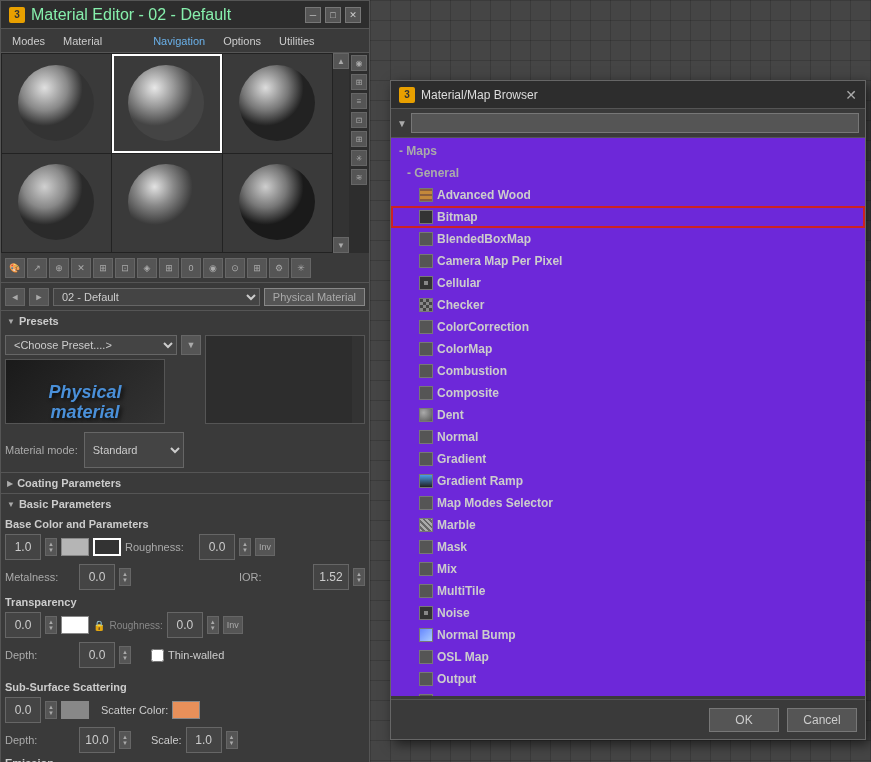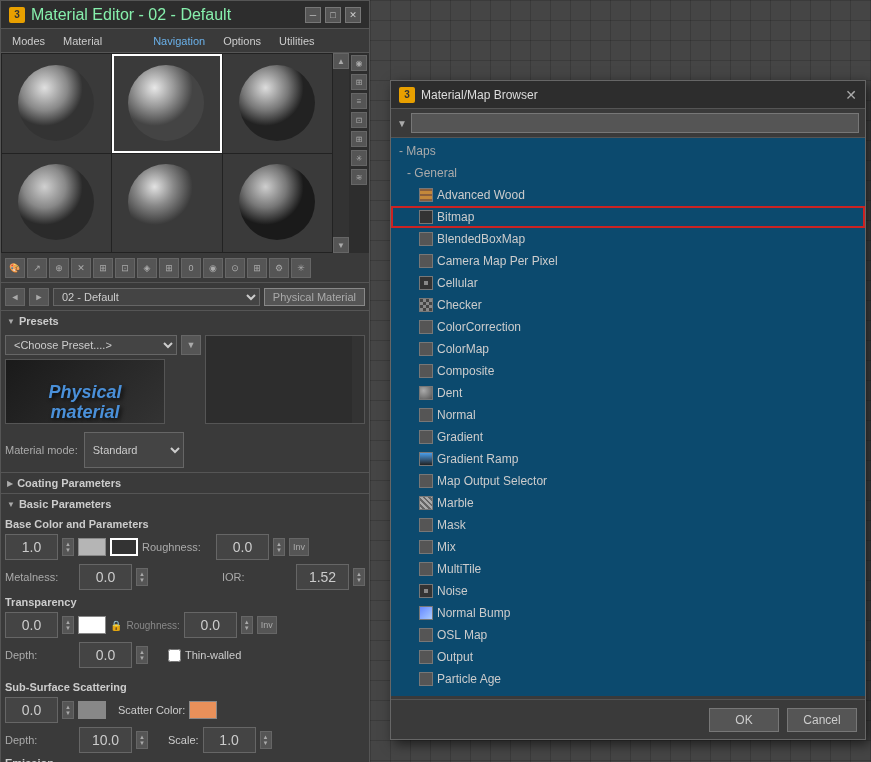--- a/index.html
+++ b/index.html
@@ -474,8 +474,9 @@
     .browser-tree {
       height: calc(100% - 100px);
       overflow-y: auto;
-      background: #0c4a6e;
+      background: #6d28d9;
       padding: 2px 0;
+      font-weight: bold;
     }
     .tree-item {
       padding: 2px 8px;

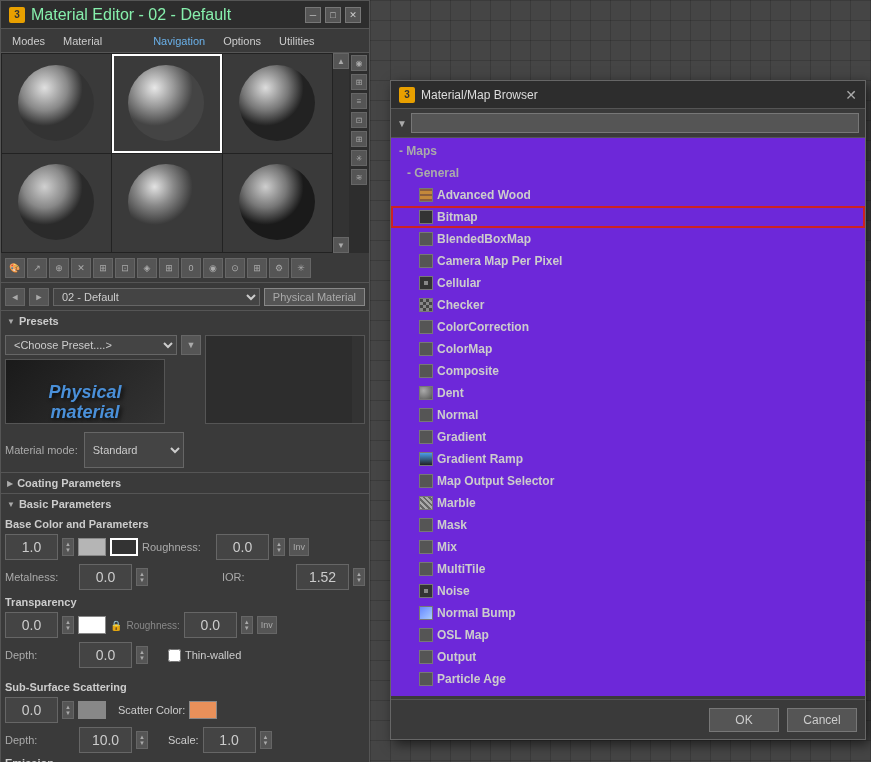--- a/index.html
+++ b/index.html
@@ -929,6 +929,10 @@
       <span>ColorMap</span>
     </div>
 
+    <div class="tree-item map-entry">
+      <div class="tree-icon"></div>
+      <span>Combustion</span>
+    </div>
 
     <div class="tree-item map-entry">
       <div class="tree-icon"></div>

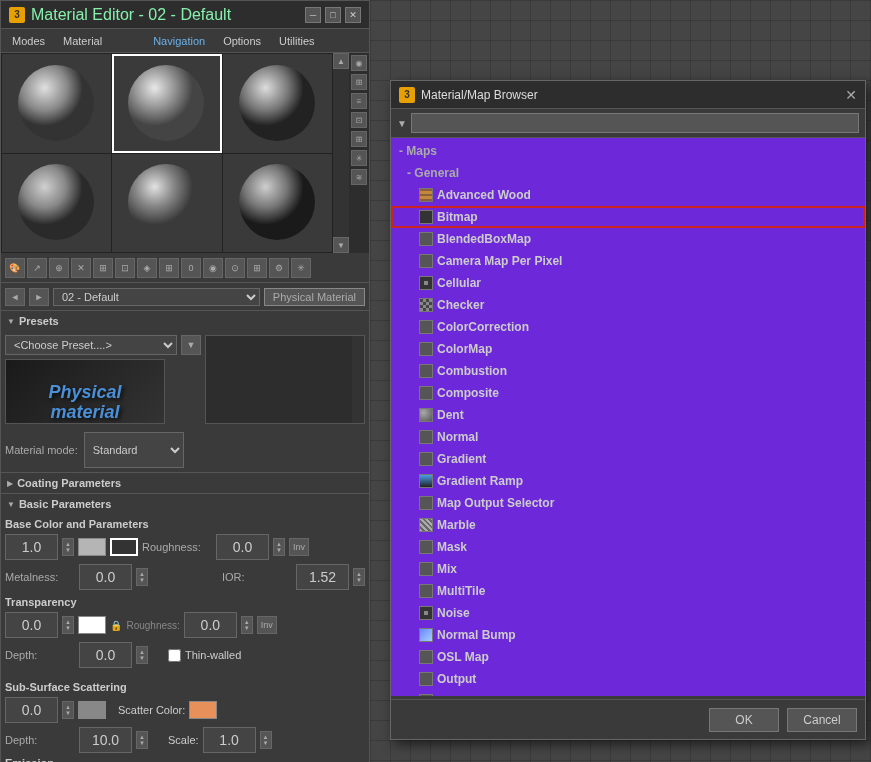--- a/index.html
+++ b/index.html
@@ -961,7 +961,7 @@
 
     <div class="tree-item map-entry">
       <div class="tree-icon"></div>
-      <span>Map Output Selector</span>
+      <span>Map Modes Selector</span>
     </div>
 
     <div class="tree-item map-entry">

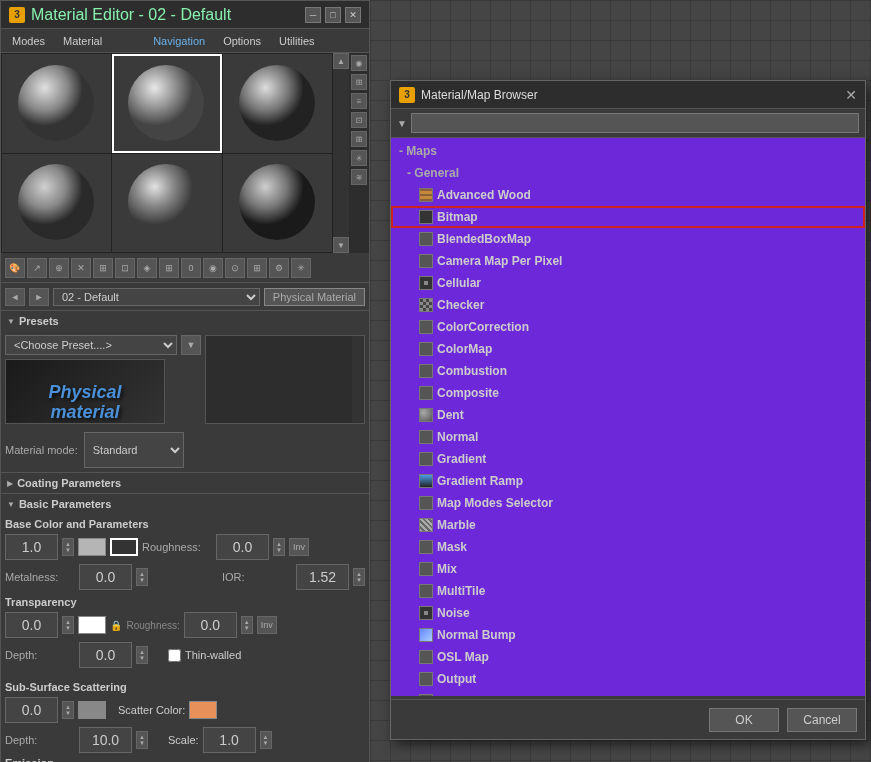--- a/index.html
+++ b/index.html
@@ -351,12 +351,12 @@
       min-width: 70px;
     }
     .num-input {
-      width: 53px;
+      width: 36px;
       height: 18px;
       background: #444;
       border: 1px solid #666;
       color: #ccc;
-      font-size: 14px;
+      font-size: 12px;
       text-align: center;
       padding: 12px 2px;
     }

